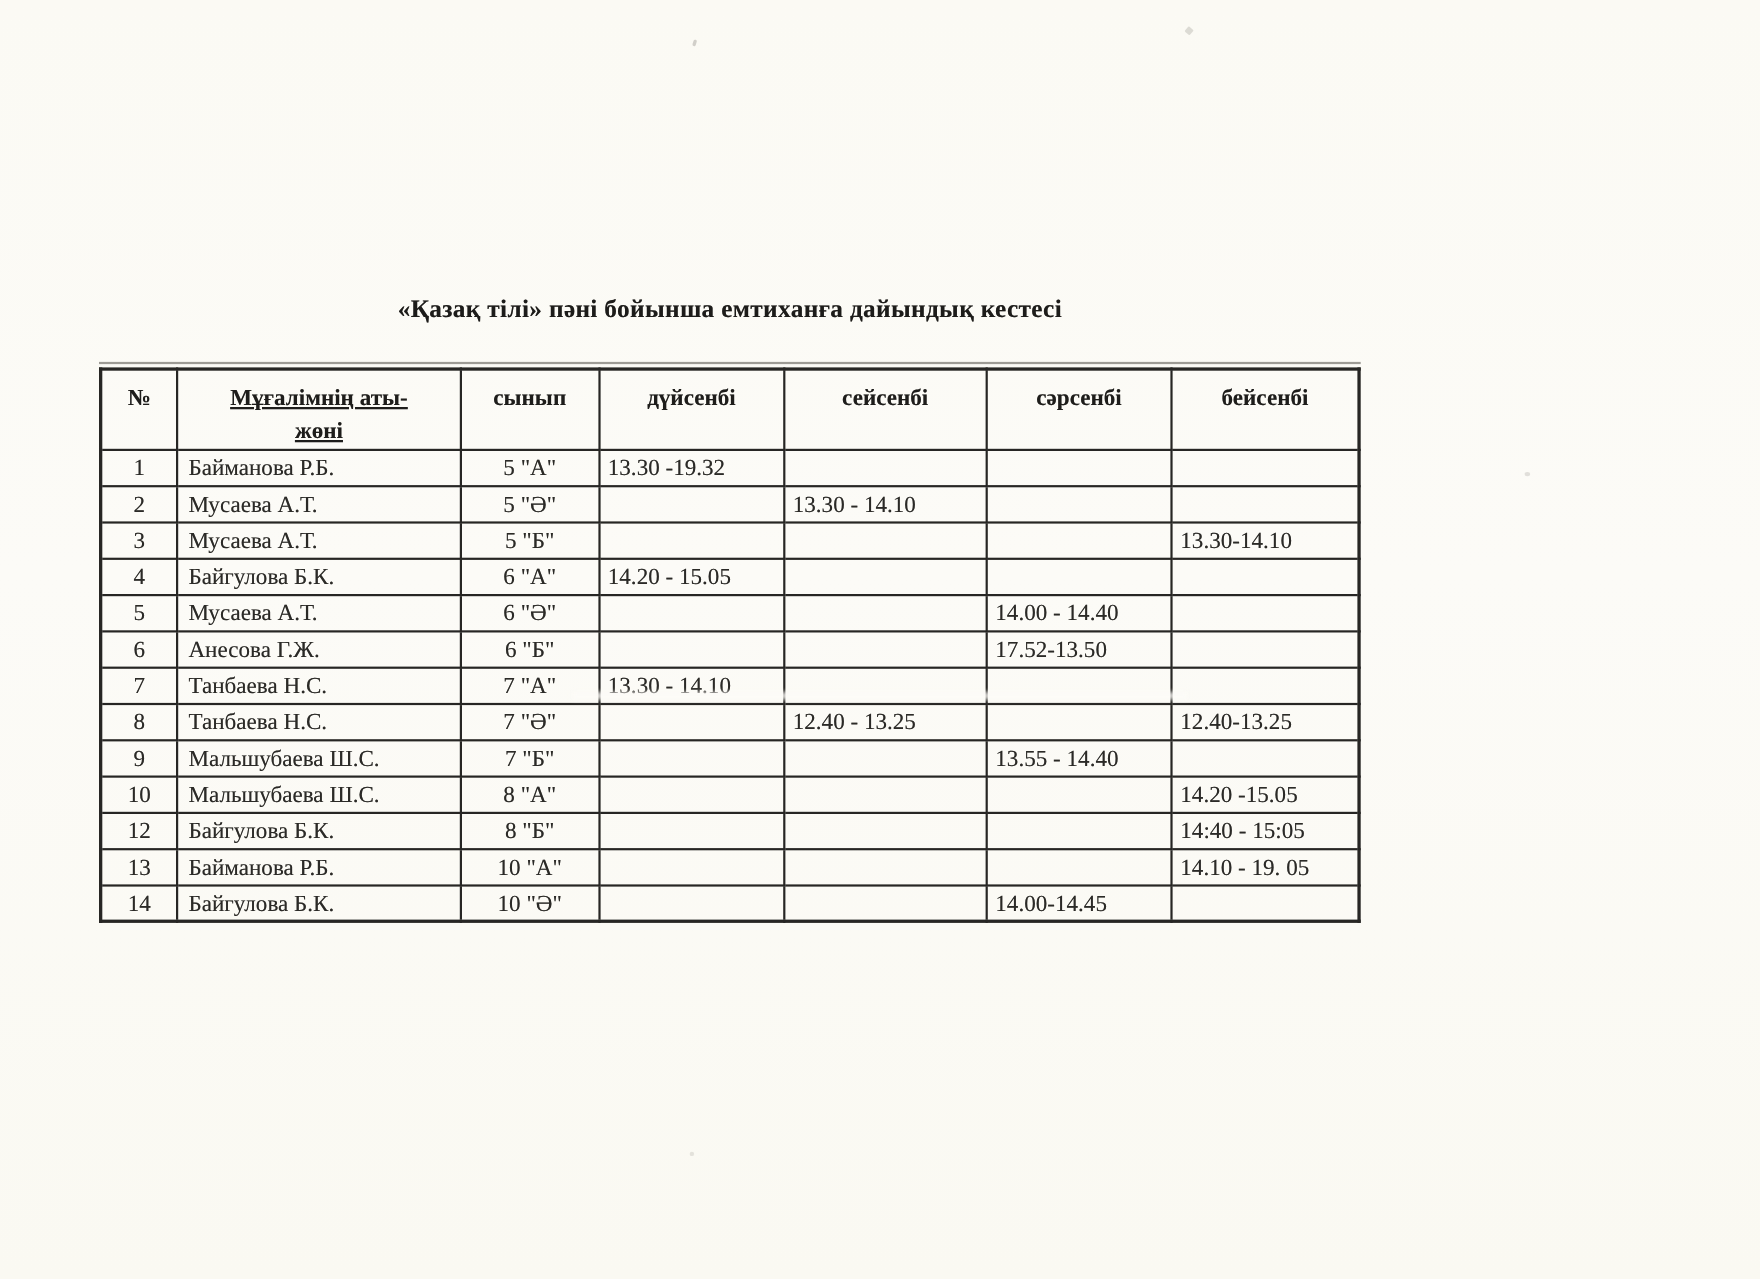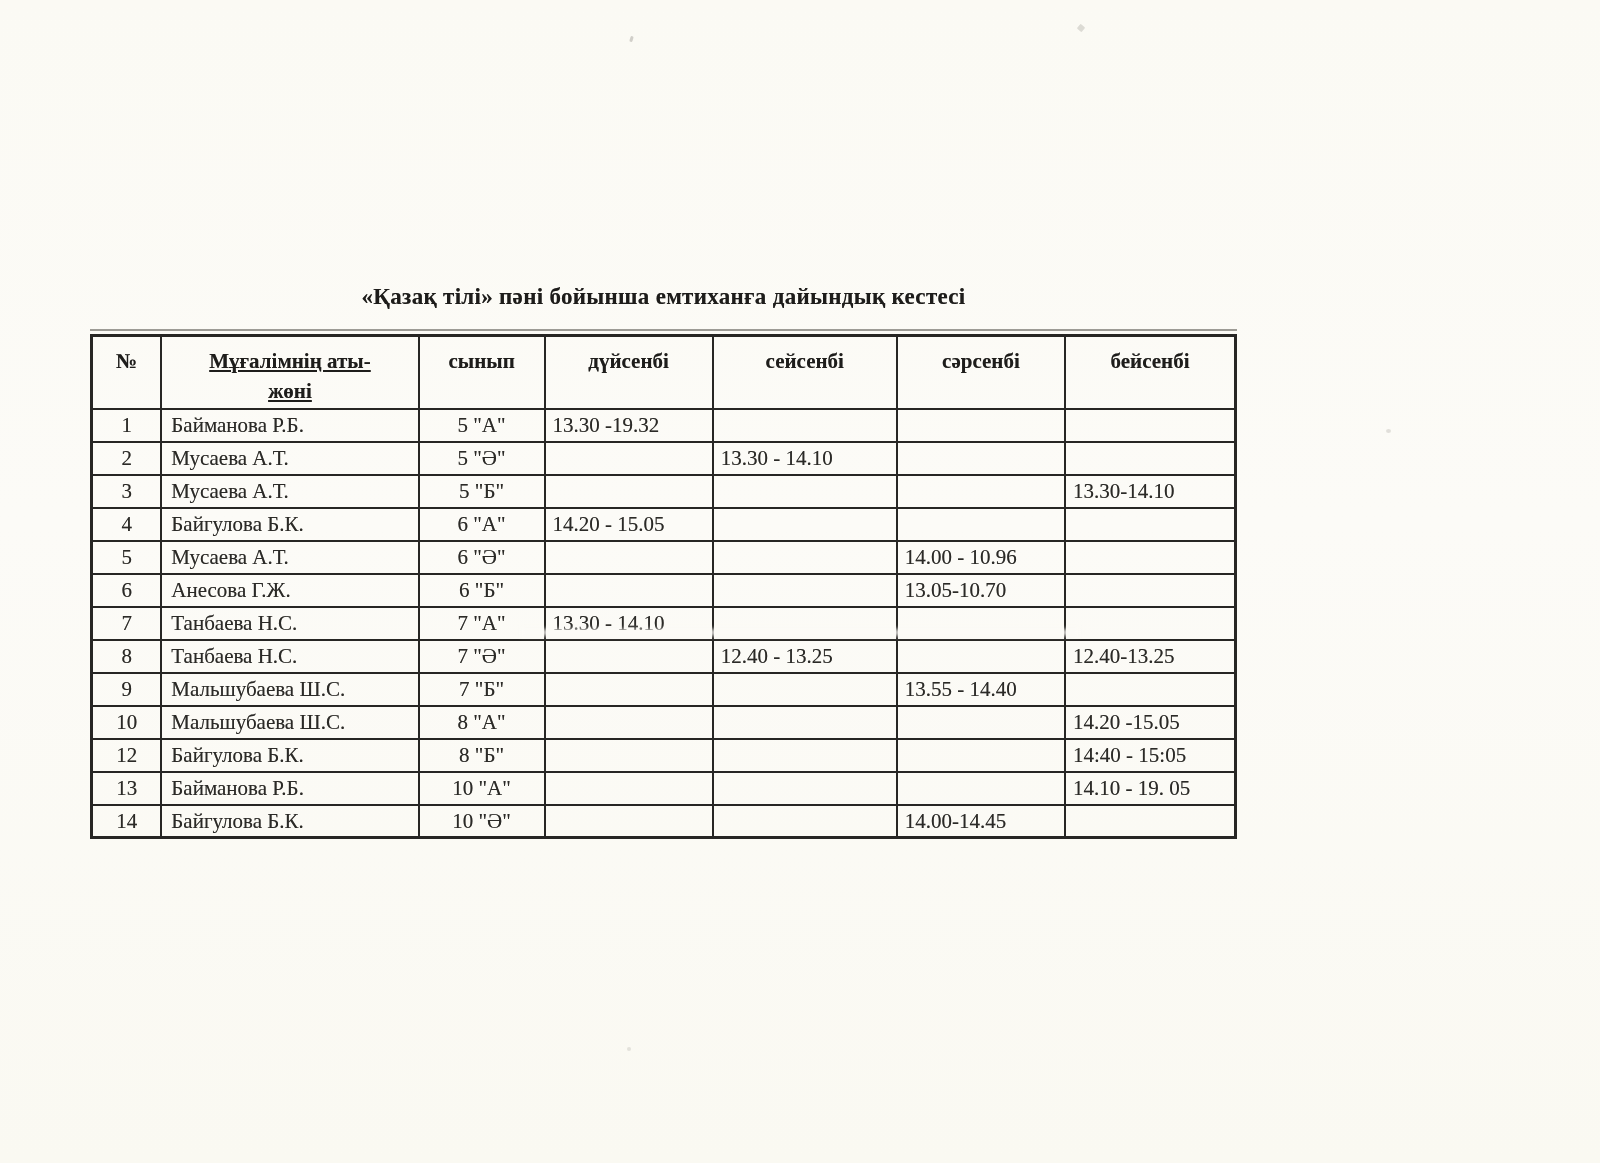--- a/index.html
+++ b/index.html
@@ -19,7 +19,7 @@
   }
   .doc-title {
     position: absolute;
-    top: 284px;
+    top: 268px;
     left: 90px;
     width: 1147px;
     margin: 0;

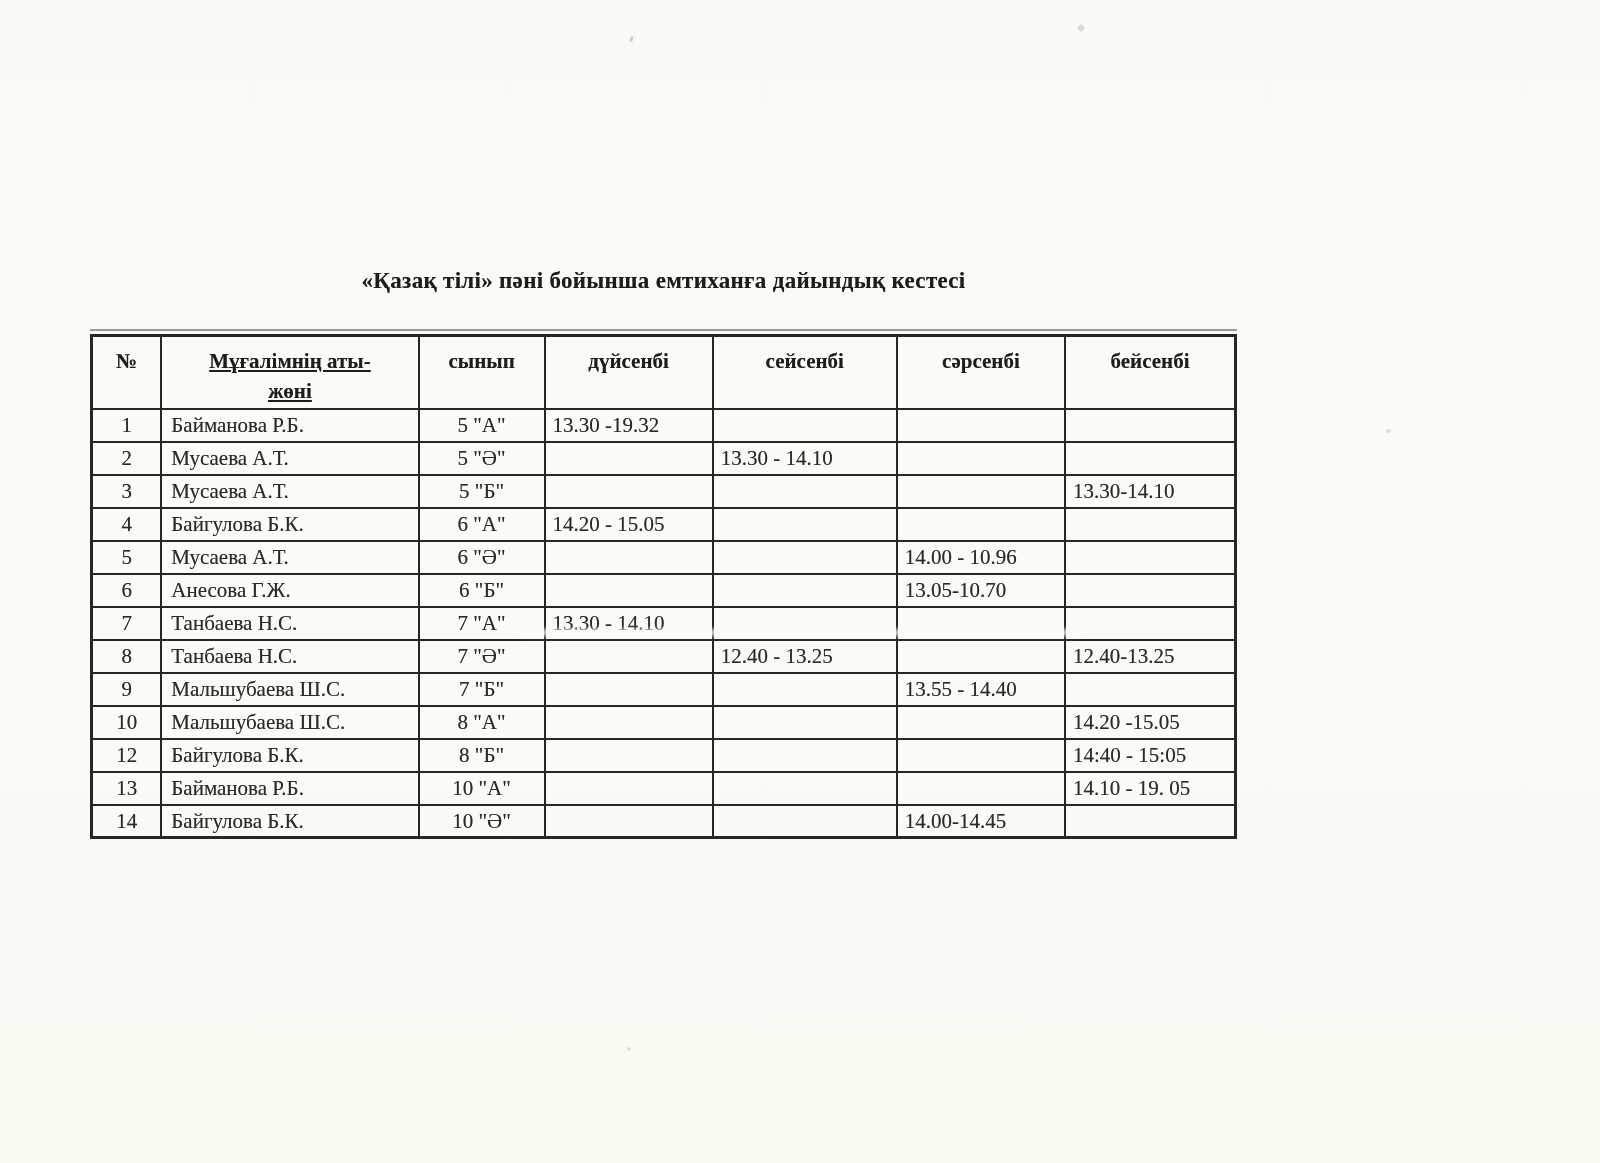--- a/index.html
+++ b/index.html
@@ -185,7 +185,7 @@
     <td class="c-grade">6 "Ә"</td>
     <td class="c-time"></td>
     <td class="c-time"></td>
-    <td class="c-time">14.00 - 10.96</td>
+    <td class="c-time">14.00 - 14.40</td>
     <td class="c-time"></td>
   </tr>
 

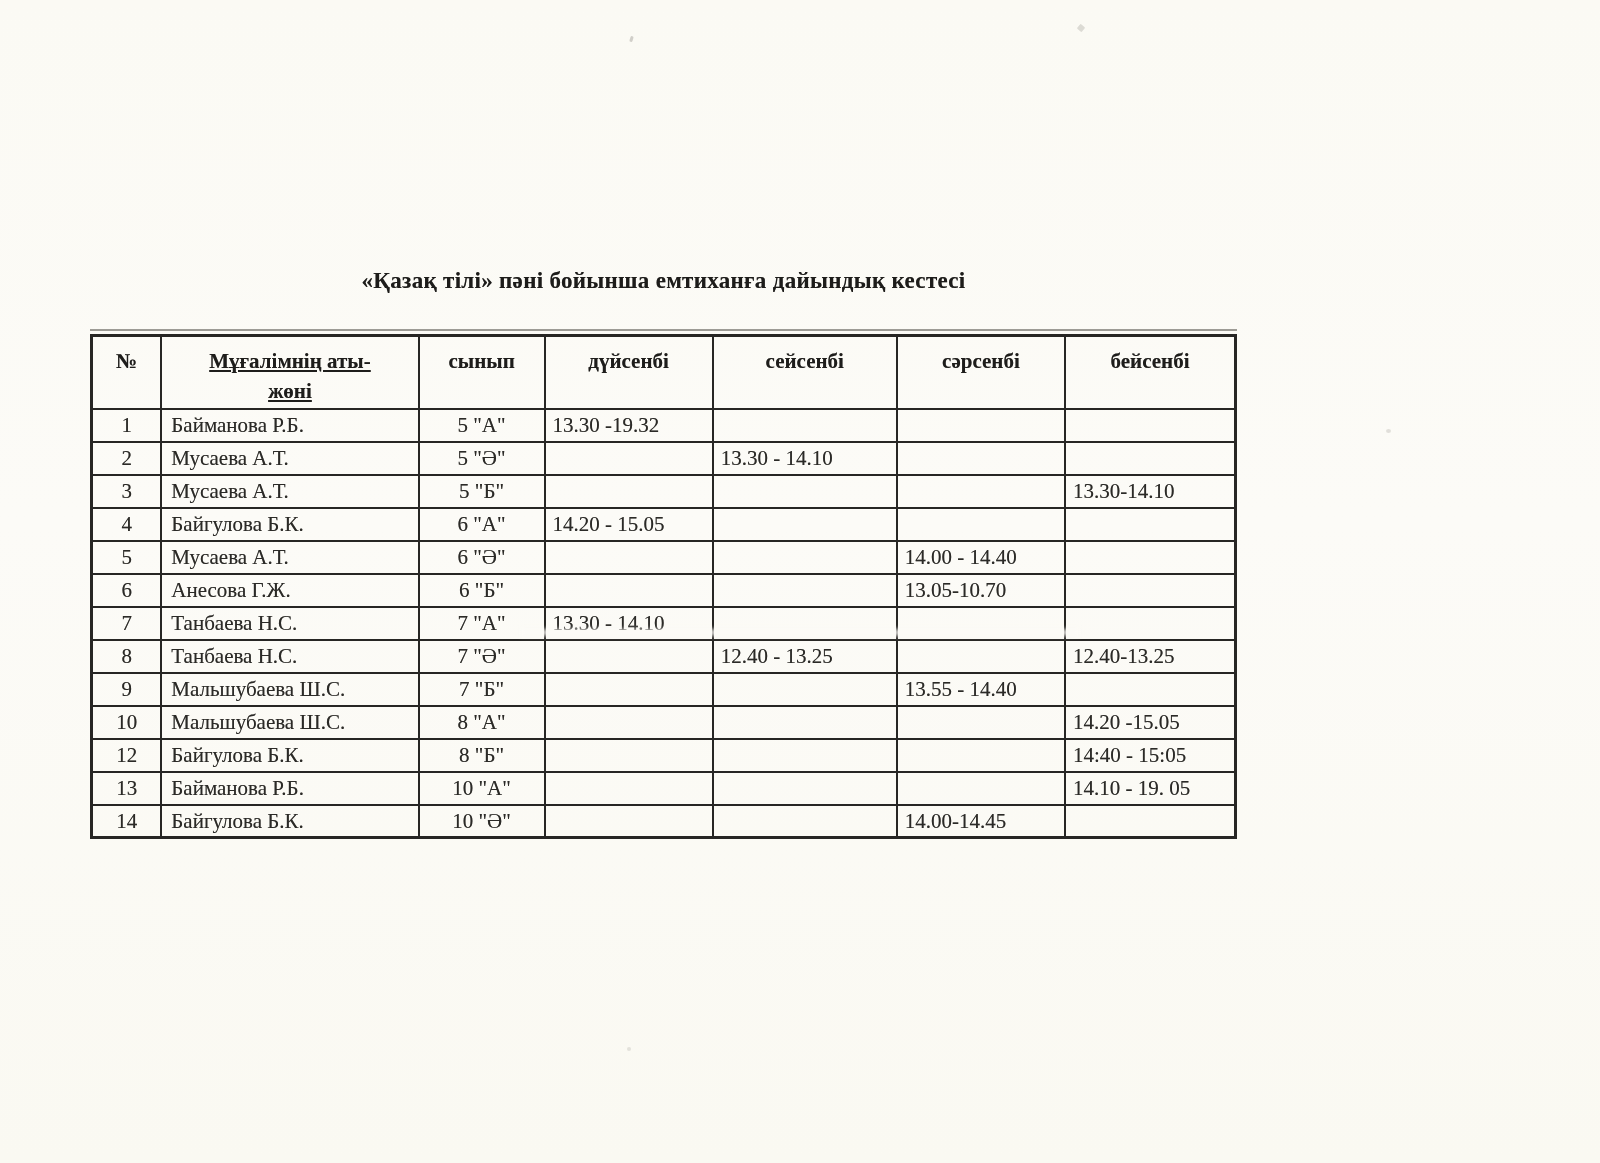--- a/index.html
+++ b/index.html
@@ -195,7 +195,7 @@
     <td class="c-grade">6 "Б"</td>
     <td class="c-time"></td>
     <td class="c-time"></td>
-    <td class="c-time">13.05-10.70</td>
+    <td class="c-time">17.52-13.50</td>
     <td class="c-time"></td>
   </tr>
 

